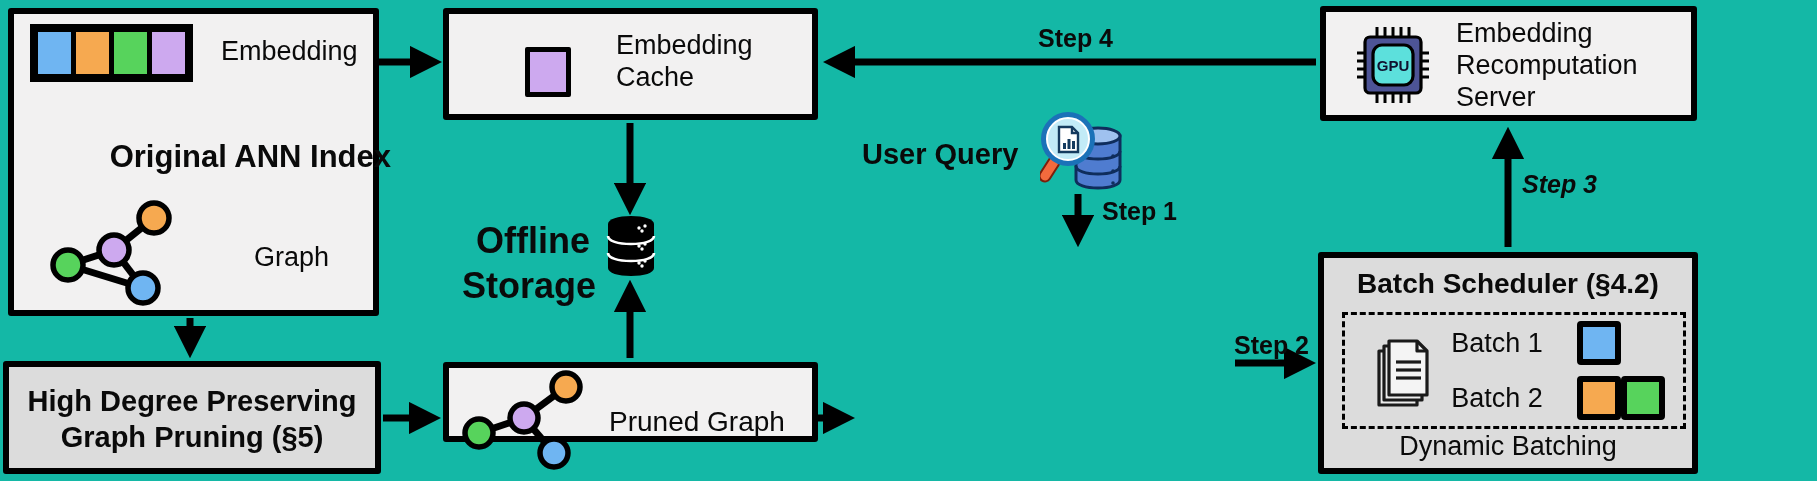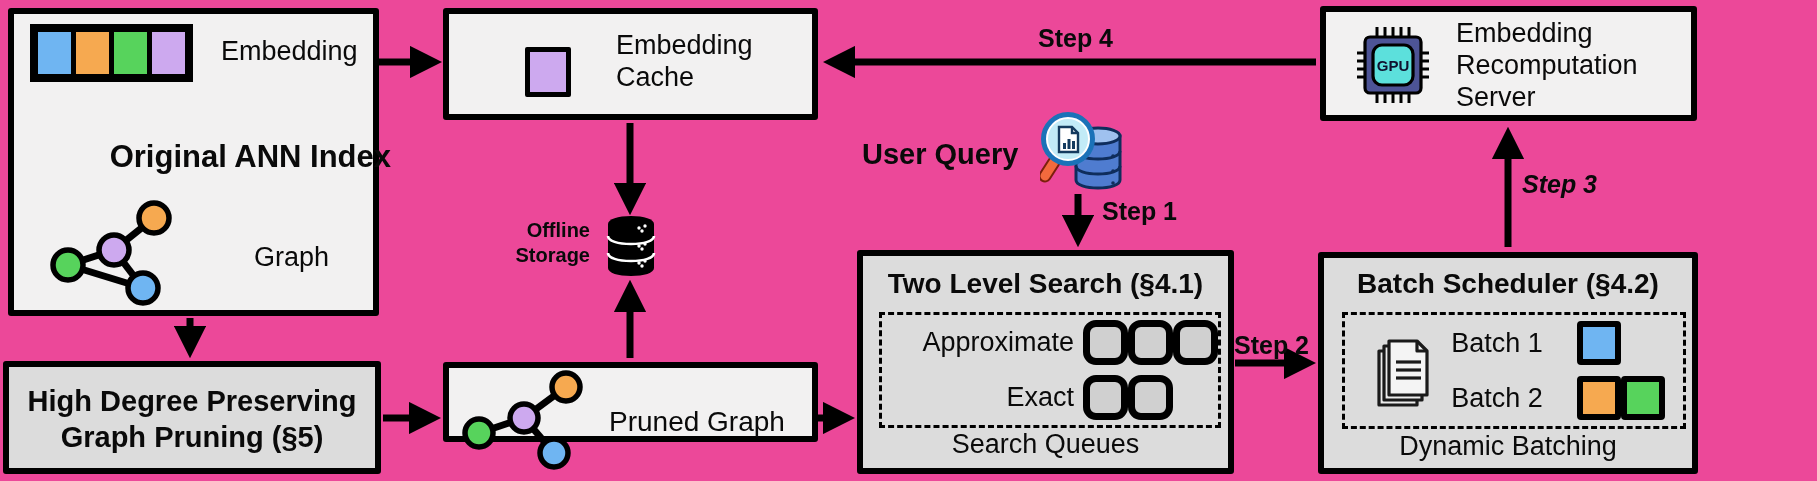--- a/index.html
+++ b/index.html
@@ -4,7 +4,7 @@
 <style>
   html,body{margin:0;padding:0;background:#ffffff;}
   #canvas{
-    position:relative;width:1817px;height:481px;background:#ec4899;overflow:hidden;
+    position:relative;width:1817px;height:481px;background:#14b8a6;overflow:hidden;
     font-family:"Liberation Sans","DejaVu Sans",sans-serif;color:#0a0a0a;
   }
   .box{position:absolute;border:6px solid #000;border-radius:3px;box-sizing:border-box;}

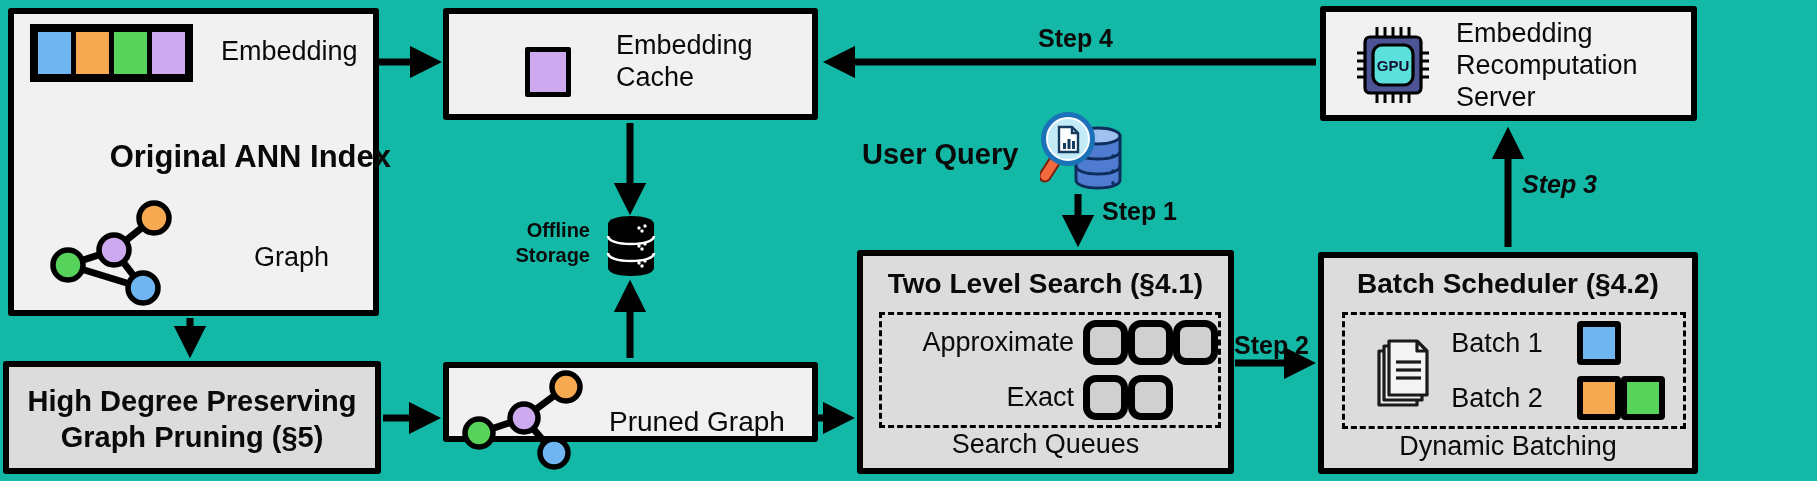--- a/index.html
+++ b/index.html
@@ -89,7 +89,7 @@
     <div style="position:absolute;left:167px;top:16px;width:160px;font-size:27px;line-height:1.18;">Embedding Cache</div>
   </div>
 
-  <div style="position:absolute;left:462px;top:218px;width:128px;font-size:20px;font-weight:bold;
+  <div style="position:absolute;left:462px;top:218px;width:128px;font-size:36px;font-weight:bold;
               text-align:right;line-height:1.25;">Offline Storage</div>
   <svg width="50" height="62" style="position:absolute;left:606px;top:215px;" viewBox="0 0 50 62">
     <path d="M2 9 C2 4 12 1 25 1 C38 1 48 4 48 9 L48 53 C48 58 38 61 25 61 C12 61 2 58 2 53 Z" fill="#000"></path>

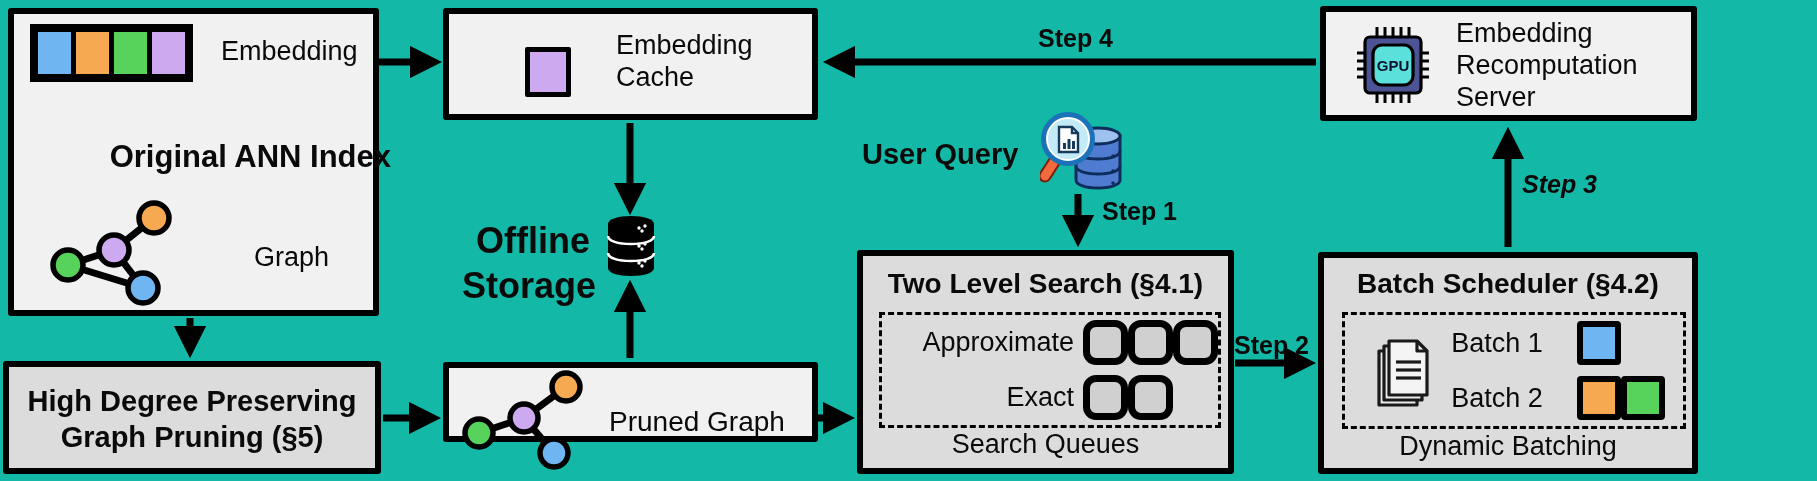--- a/index.html
+++ b/index.html
@@ -163,23 +163,6 @@
     <div class="lbl" style="left:160px;top:38px;font-size:28px;">Pruned Graph</div>
   </div>
 
-  <div class="box dark" style="left:857px;top:250px;width:377px;height:224px;">
-    <div class="title-lbl" style="top:12px;">Two Level Search (§4.1)</div>
-    <div class="dashed" style="left:16px;top:56px;width:342px;height:116px;">
-      <div class="qrow" style="top:5px;">
-        <div class="q-label">Approximate</div>
-        <div class="qsq"></div>
-        <div class="qsq"></div>
-        <div class="qsq"></div>
-      </div>
-      <div class="qrow" style="top:60px;">
-        <div class="q-label">Exact</div>
-        <div class="qsq"></div>
-        <div class="qsq"></div>
-      </div>
-    </div>
-    <div class="footer-lbl" style="bottom:8px;">Search Queues</div>
-  </div>
   <div class="step-lbl" style="left:1234px;top:331px;">Step 2</div>
 
   <div class="box dark" style="left:1318px;top:252px;width:380px;height:222px;">

